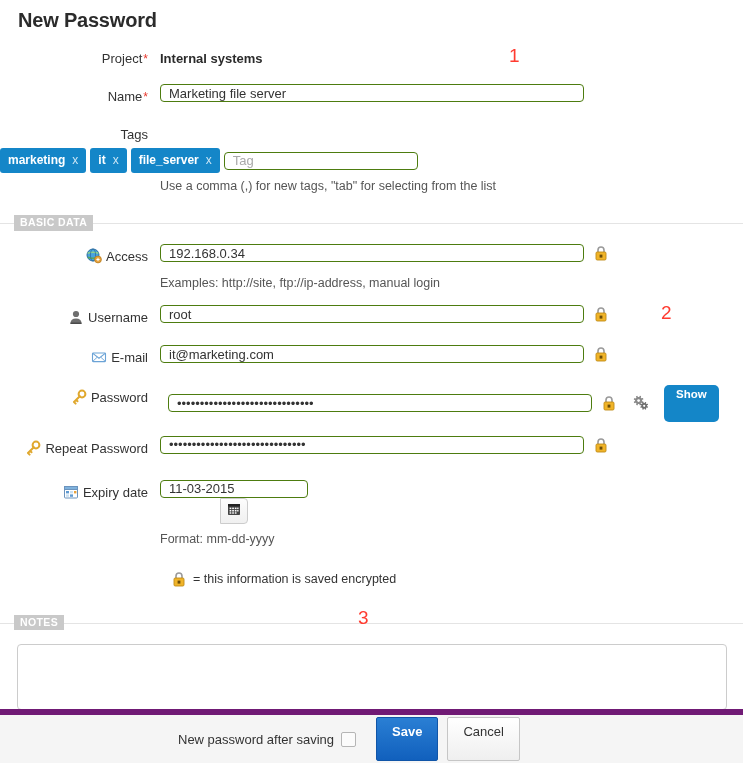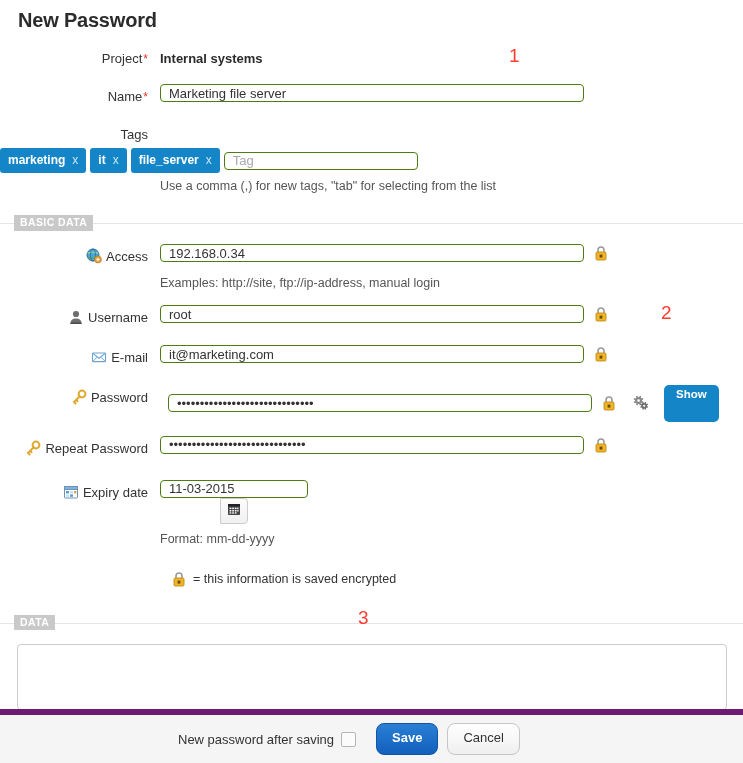--- a/index.html
+++ b/index.html
@@ -558,7 +558,7 @@
 
     <div class="section-head" style="margin-top:27px;">
       <div class="rule"></div>
-      <span class="chip">DATA</span>
+      <span class="chip">NOTES</span>
     </div>
 
     <textarea class="notes-area" placeholder="" style=""></textarea>

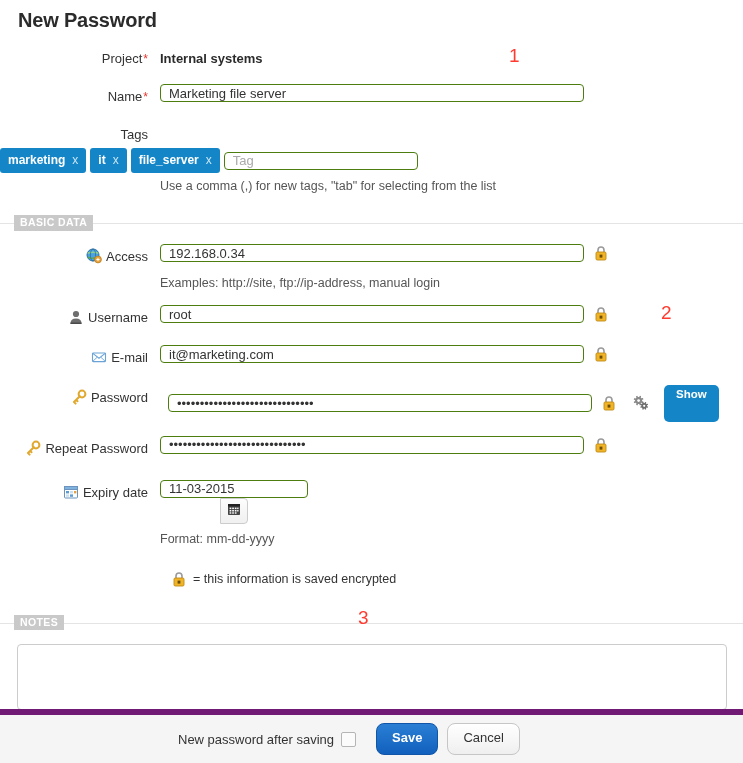--- a/index.html
+++ b/index.html
@@ -263,8 +263,8 @@
     font-family: "Liberation Sans", sans-serif;
     font-size: 13px;
     font-weight: bold;
-    border-radius: 8px;
-    padding: 6px 15px 7px 15px;
+    border-radius: 2px;
+    padding: 6px 15px 20px 15px;
     cursor: pointer;
     line-height: 1.25;
   }

